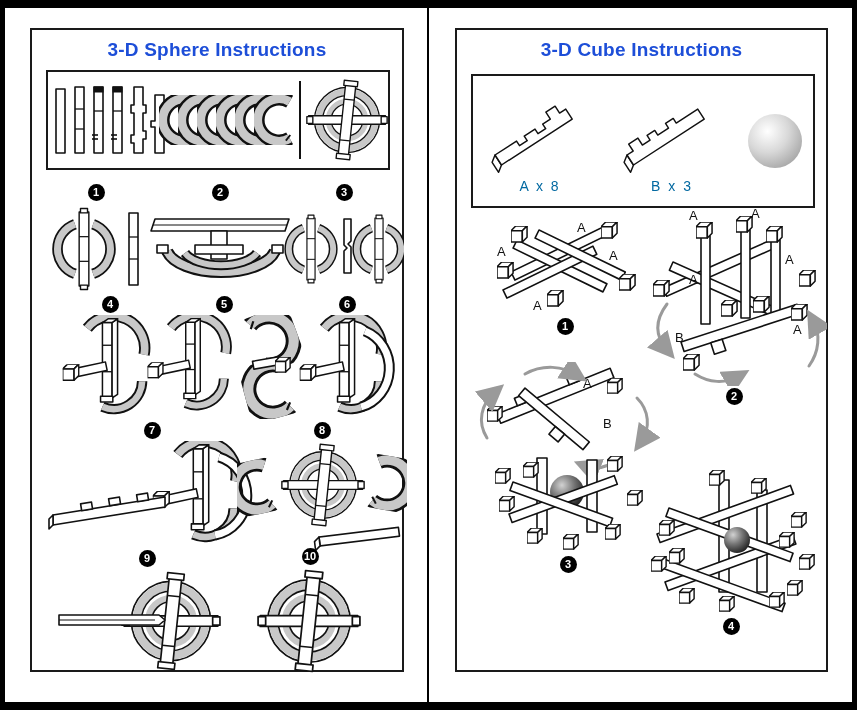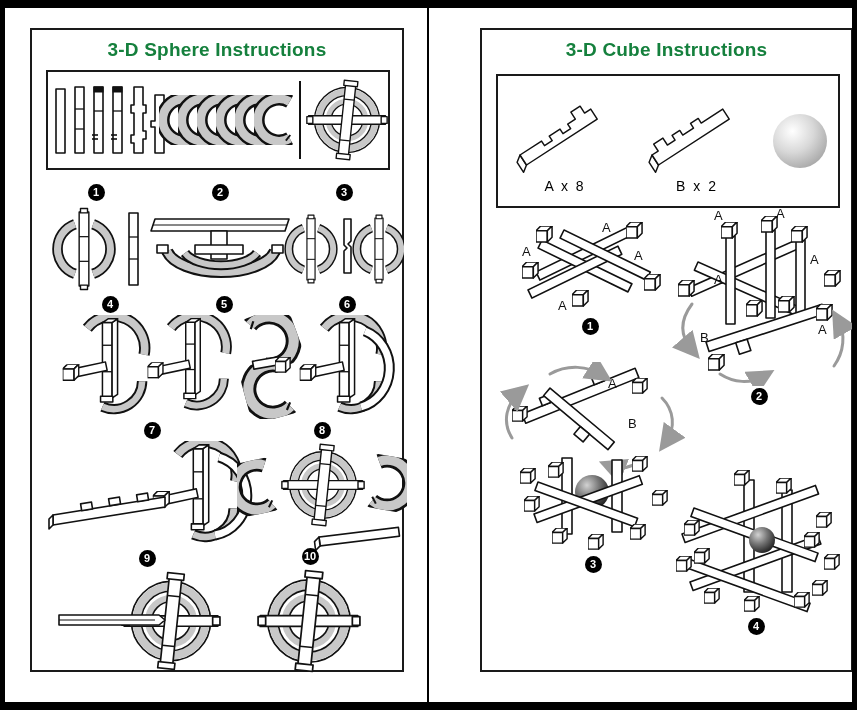--- a/index.html
+++ b/index.html
@@ -10,7 +10,7 @@
   .panel{position:absolute;top:20px;height:644px;border:2px solid #1a1a1a;background:#fff;box-sizing:border-box;}
   .panel.left{left:25px;width:374px;}
   .panel.right{left:450px;width:373px;margin-left:25px;}
-  .panel-title{text-align:center;margin-top:9px;font-size:19px;font-weight:bold;color:#15803d;letter-spacing:.2px;}
+  .panel-title{text-align:center;margin-top:9px;font-size:19px;font-weight:bold;color:#1d4ed8;letter-spacing:.2px;}
   .parts-box{position:absolute;border:2px solid #1a1a1a;background:#fff;display:flex;align-items:center;justify-content:center;box-sizing:border-box;}
   .sphere-parts{left:14px;top:40px;width:344px;height:100px;}
   .cube-parts{left:14px;top:44px;width:344px;height:134px;gap:20px;}

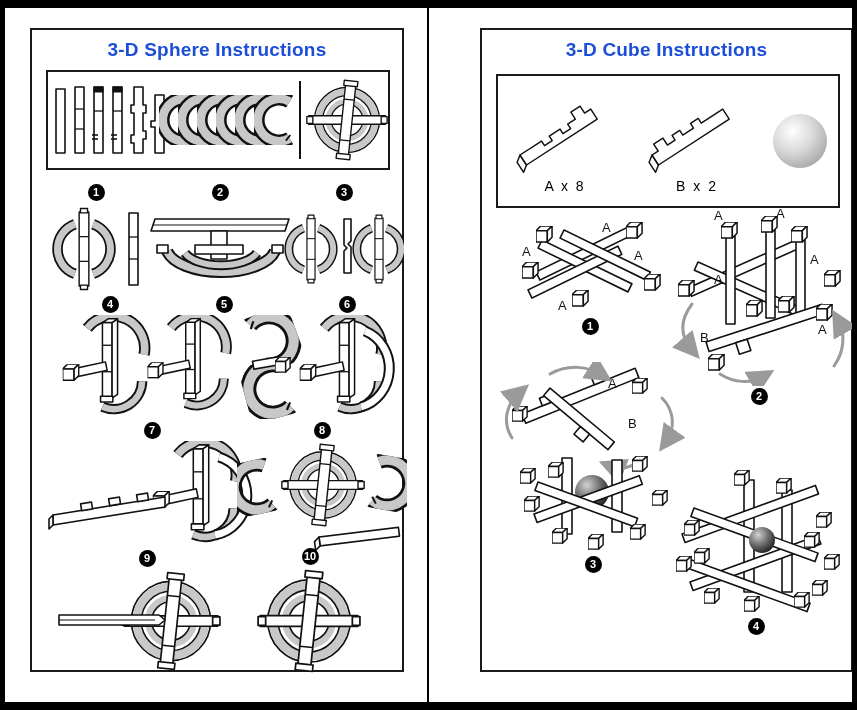--- a/index.html
+++ b/index.html
@@ -9,7 +9,7 @@
   .divider{position:absolute;left:422px;top:0;width:2px;height:694px;background:#000;}
   .panel{position:absolute;top:20px;height:644px;border:2px solid #1a1a1a;background:#fff;box-sizing:border-box;}
   .panel.left{left:25px;width:374px;}
-  .panel.right{left:450px;width:373px;margin-left:25px;}
+  .panel.right{left:450px;width:373px;}
   .panel-title{text-align:center;margin-top:9px;font-size:19px;font-weight:bold;color:#1d4ed8;letter-spacing:.2px;}
   .parts-box{position:absolute;border:2px solid #1a1a1a;background:#fff;display:flex;align-items:center;justify-content:center;box-sizing:border-box;}
   .sphere-parts{left:14px;top:40px;width:344px;height:100px;}

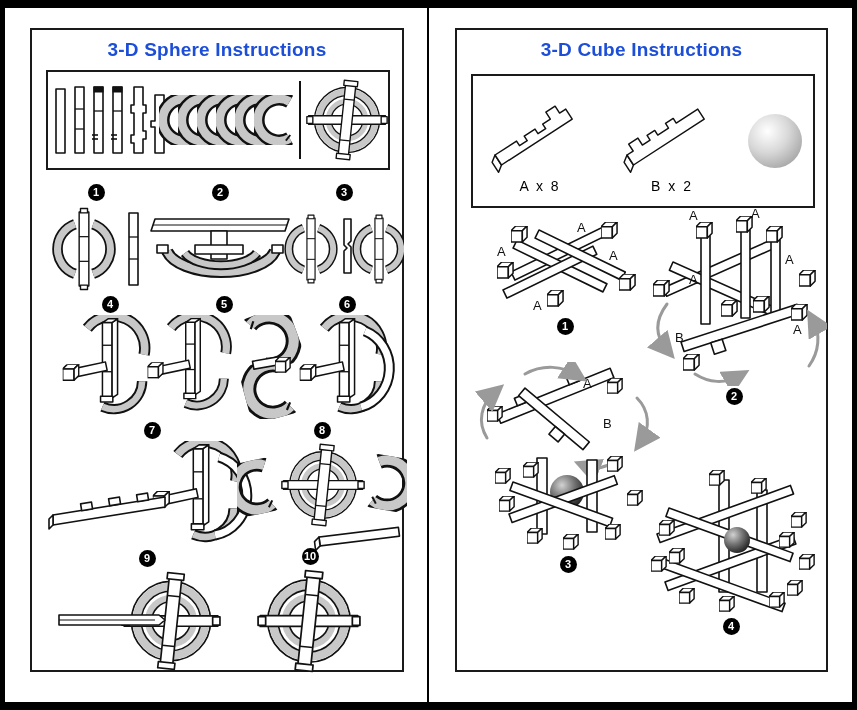--- a/index.html
+++ b/index.html
@@ -18,7 +18,7 @@
   .badge{width:17px;height:17px;border-radius:50%;background:#000;color:#fff;font-size:11px;
          font-weight:bold;display:flex;align-items:center;justify-content:center;line-height:1;}
   .piece-block{display:flex;flex-direction:column;align-items:center;gap:2px;}
-  .piece-label{font-size:14px;letter-spacing:2px;color:#000000;}
+  .piece-label{font-size:14px;letter-spacing:2px;color:#0369a1;}
   .ball{width:54px;height:54px;border-radius:50%;
         background:radial-gradient(circle at 36% 32%, #ffffff 0%, #d8d8d8 42%, #8c8c8c 100%);}
   .ln{fill:#fff;stroke:#111;stroke-width:1.6;stroke-linejoin:round;}

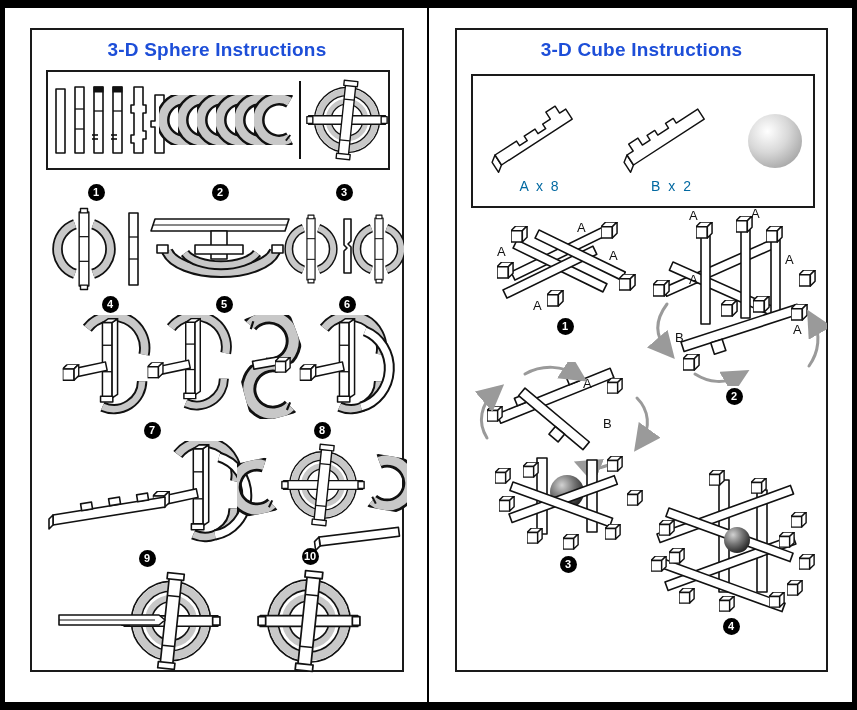--- a/index.html
+++ b/index.html
@@ -308,7 +308,7 @@
         <svg width="112" height="88" viewBox="0 0 120 96">
           <use href="#sym-pieceB" x="0" y="-4" width="120" height="100"></use>
         </svg>
-        <div class="piece-label">B x 2</div>
+        <div class="piece-label">B x 3</div>
       </div>
       <div class="ball"></div>
     </div>

